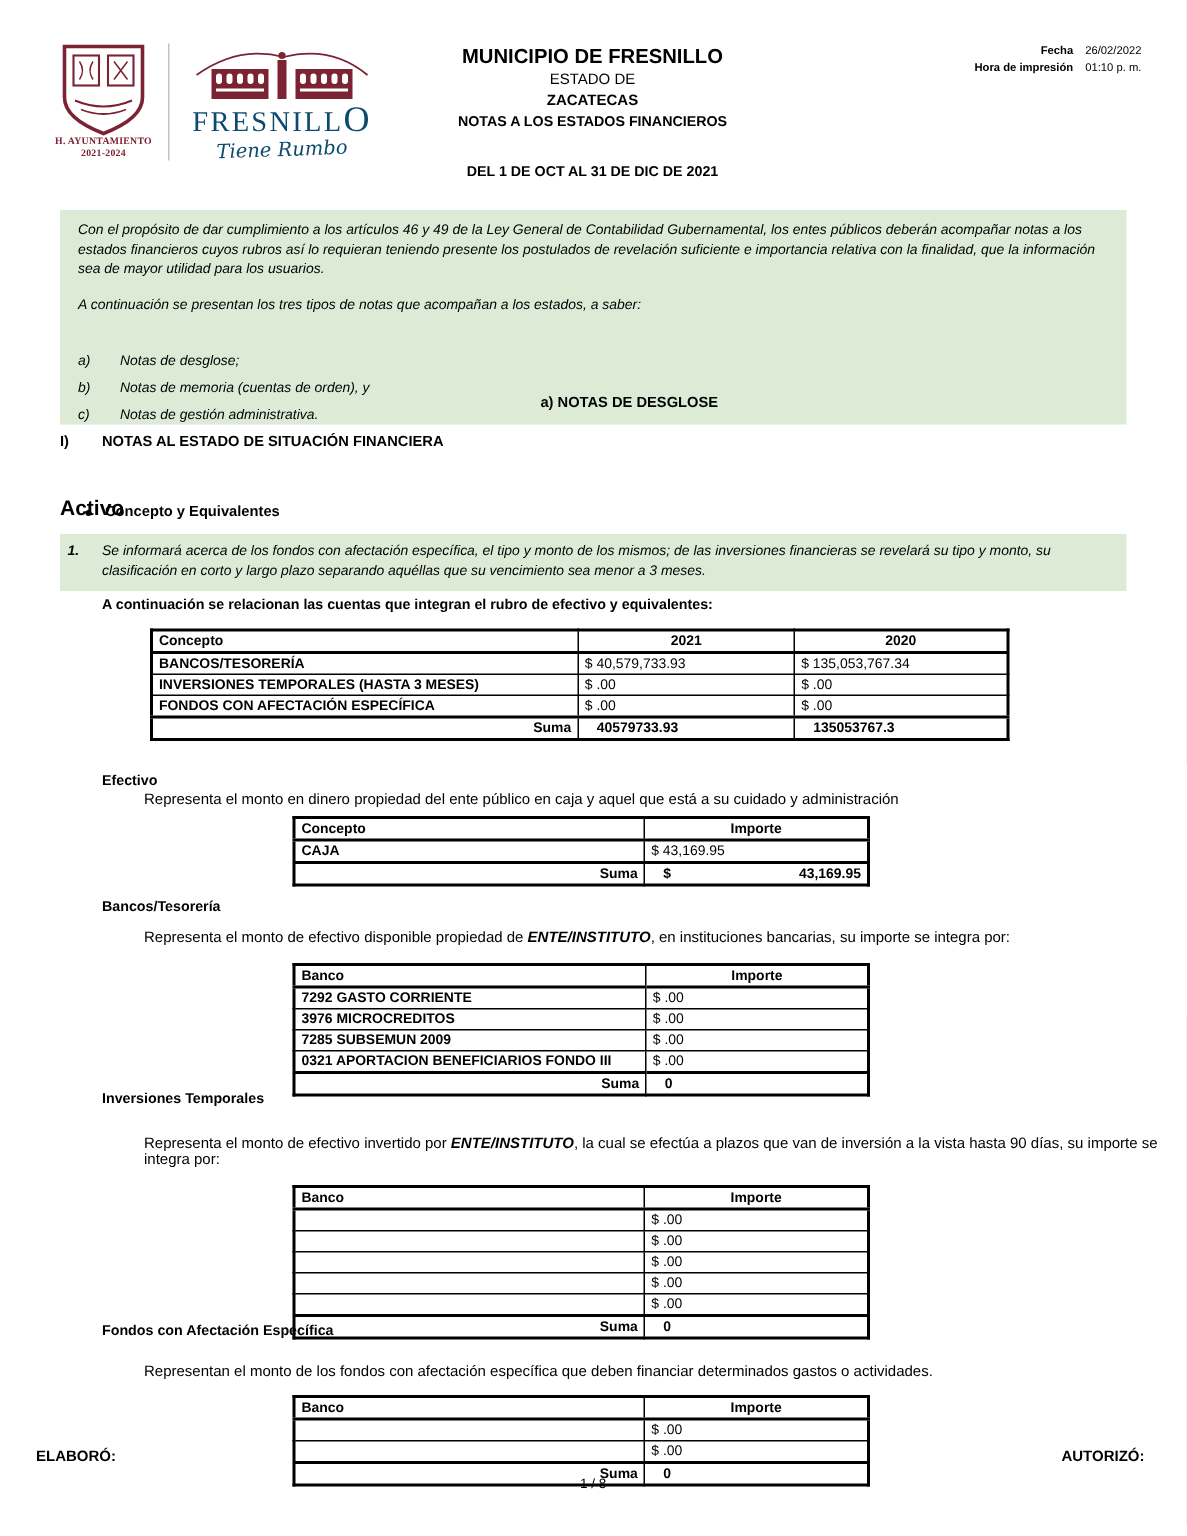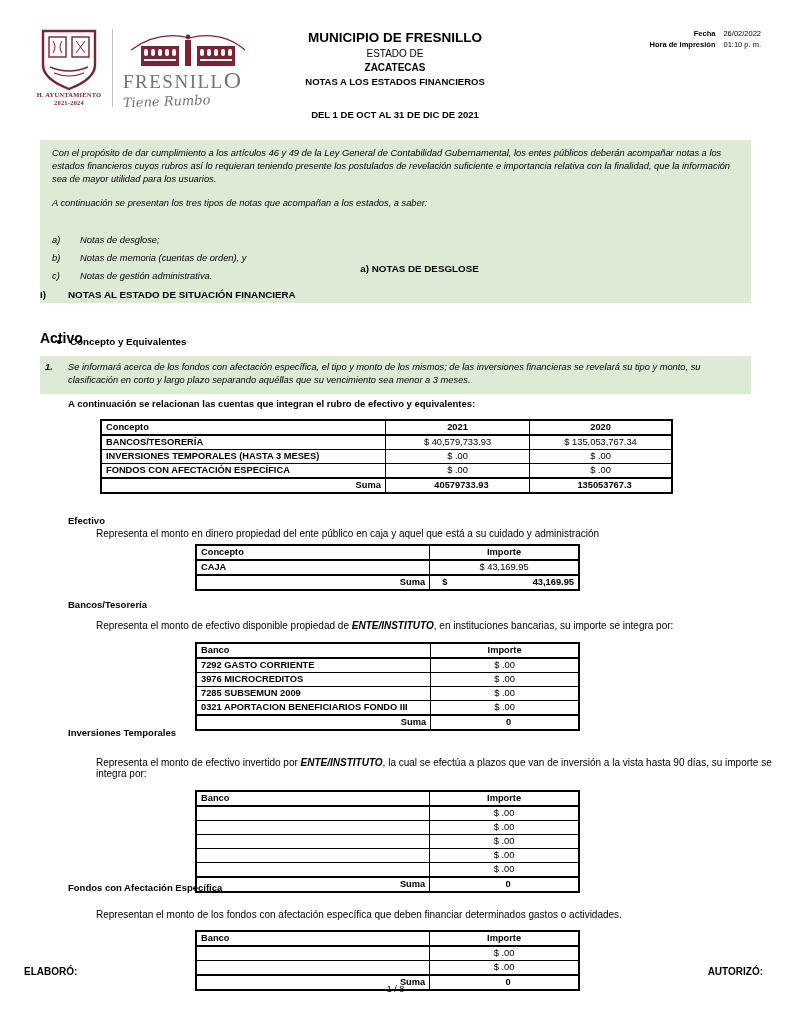--- a/index.html
+++ b/index.html
@@ -16,7 +16,7 @@
   .crest svg { display:block; margin:0 auto; }
   .crest .crest-cap { font-size:6.5px; font-weight:700; letter-spacing:.2px; line-height:1.25; color:#7b2233; font-family:"Liberation Serif", serif; }
   .logo-divider { width:1px; height:78px; background:#c9c2c3; }
-  .fresnillo { width:130px; text-align:left; color:#737373; }
+  .fresnillo { width:130px; text-align:center; color:#0c4a6e; }
   .fresnillo svg { display:block; margin:0 auto; }
   .fresnillo .brand { font-family:"Liberation Serif", serif; font-size:19px; font-weight:400; letter-spacing:1.5px; line-height:1; }
   .fresnillo .brand .bigO { font-size:24px; }

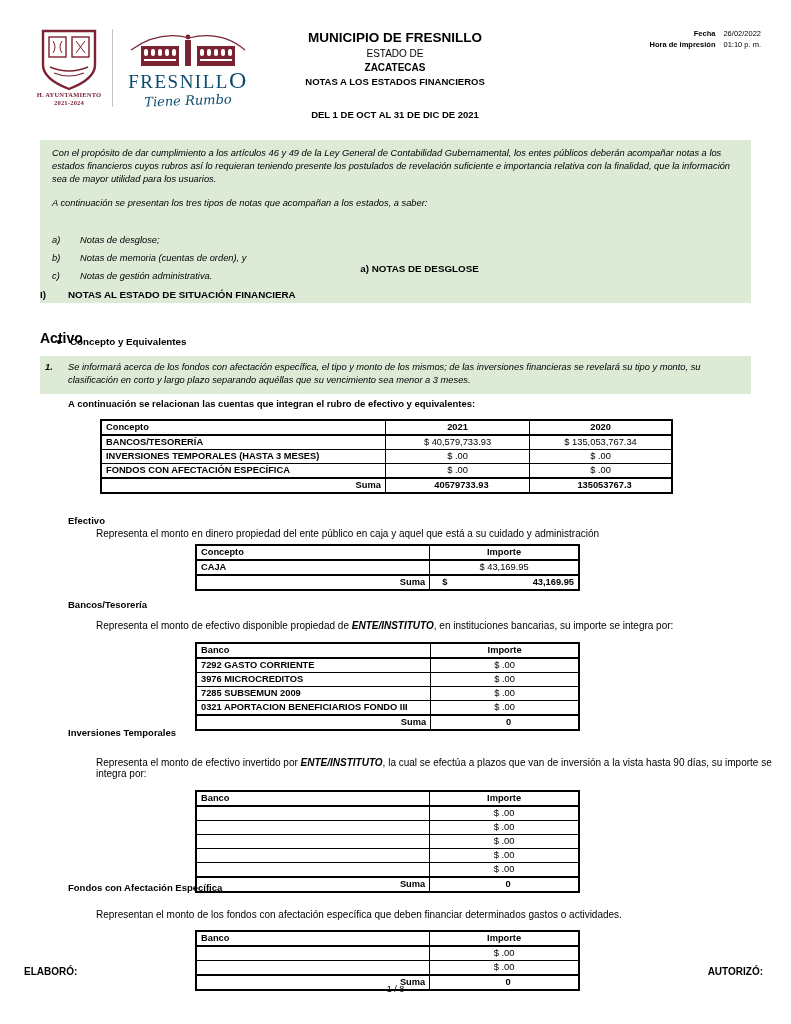--- a/index.html
+++ b/index.html
@@ -32,7 +32,7 @@
   .print-meta .lbl { font-weight:700; }
   
   .green-box { background:#dcead6; }
-  .intro-box { position:absolute; top:140px; left:40px; width:711px; padding:7px 12px 20px 12px; font-size:9.3px; font-style:italic; line-height:1.38; }
+  .intro-box { position:absolute; top:140px; left:40px; width:711px; padding:7px 12px 0 12px; font-size:9.3px; font-style:italic; line-height:1.38; }
   .intro-box p.p2 { margin-top:12px; }
   .intro-list { margin-top:24px; list-style:none; }
   .intro-list li { display:flex; margin-top:5px; }

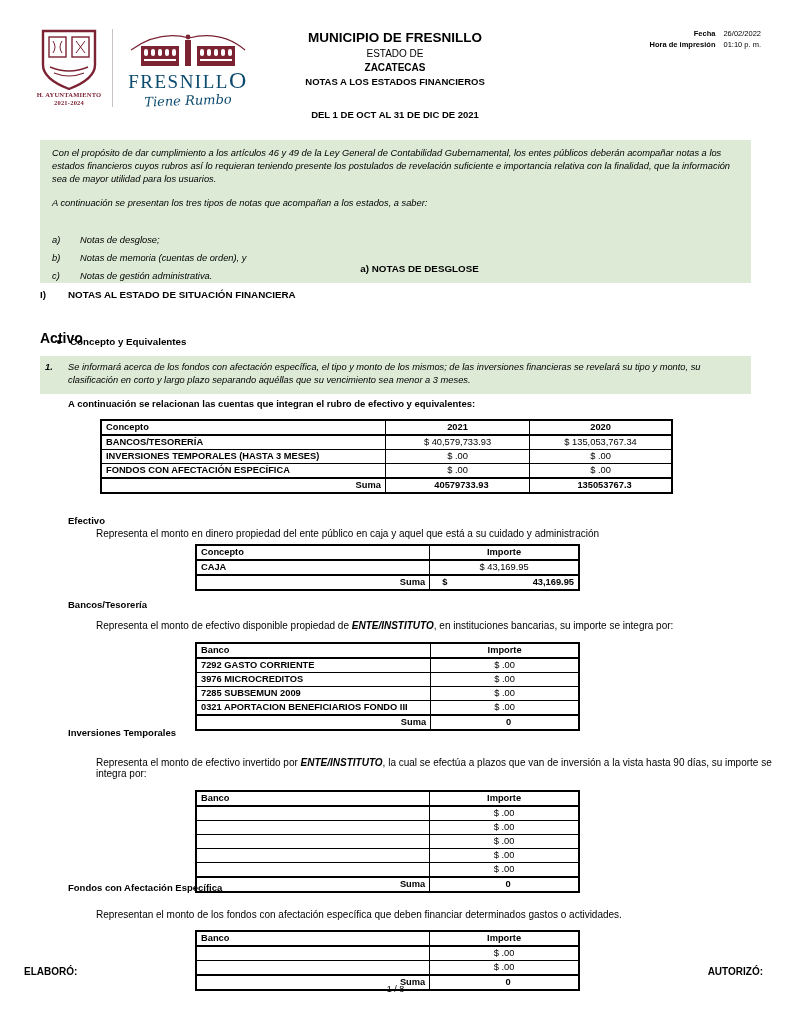--- a/index.html
+++ b/index.html
@@ -53,7 +53,7 @@
   table { border:2px solid #000; }
   thead th { font-weight:700; border-bottom:2px solid #000; }
   .lab { font-weight:700; text-align:left; }
-  .amt { text-align:center; font-weight:400; }
+  .amt { text-align:left; font-weight:400; }
   tr.suma td { border-top:2px solid #000; font-weight:700;padding-left:12px; }
   tr.suma .s-lab { text-align:right; }
   .t-main { position:absolute; top:419px; left:100px; width:573px; }

